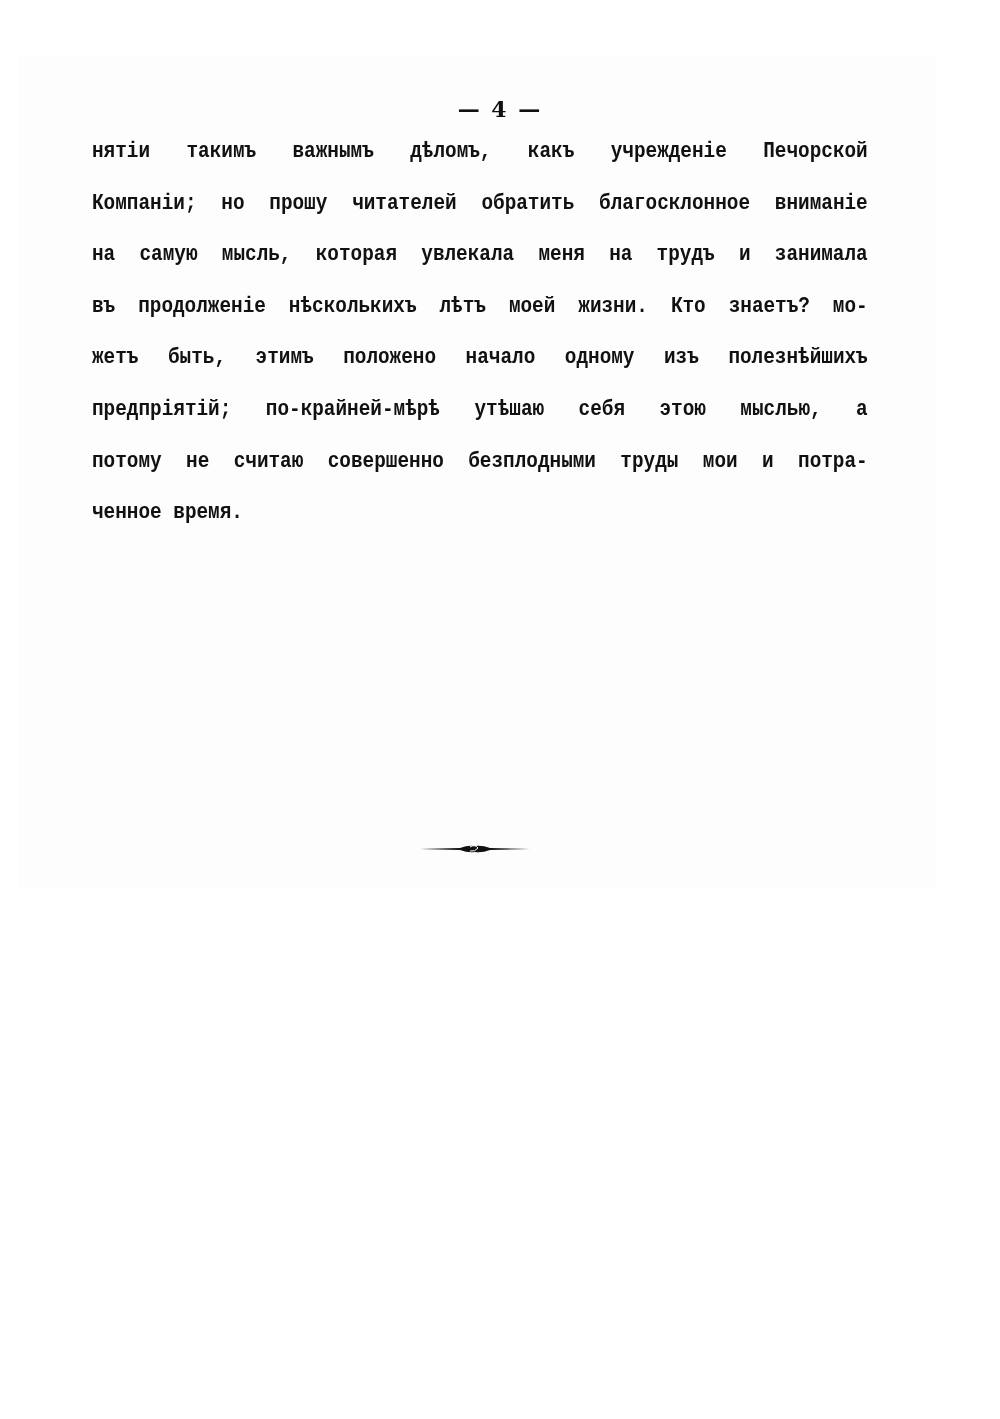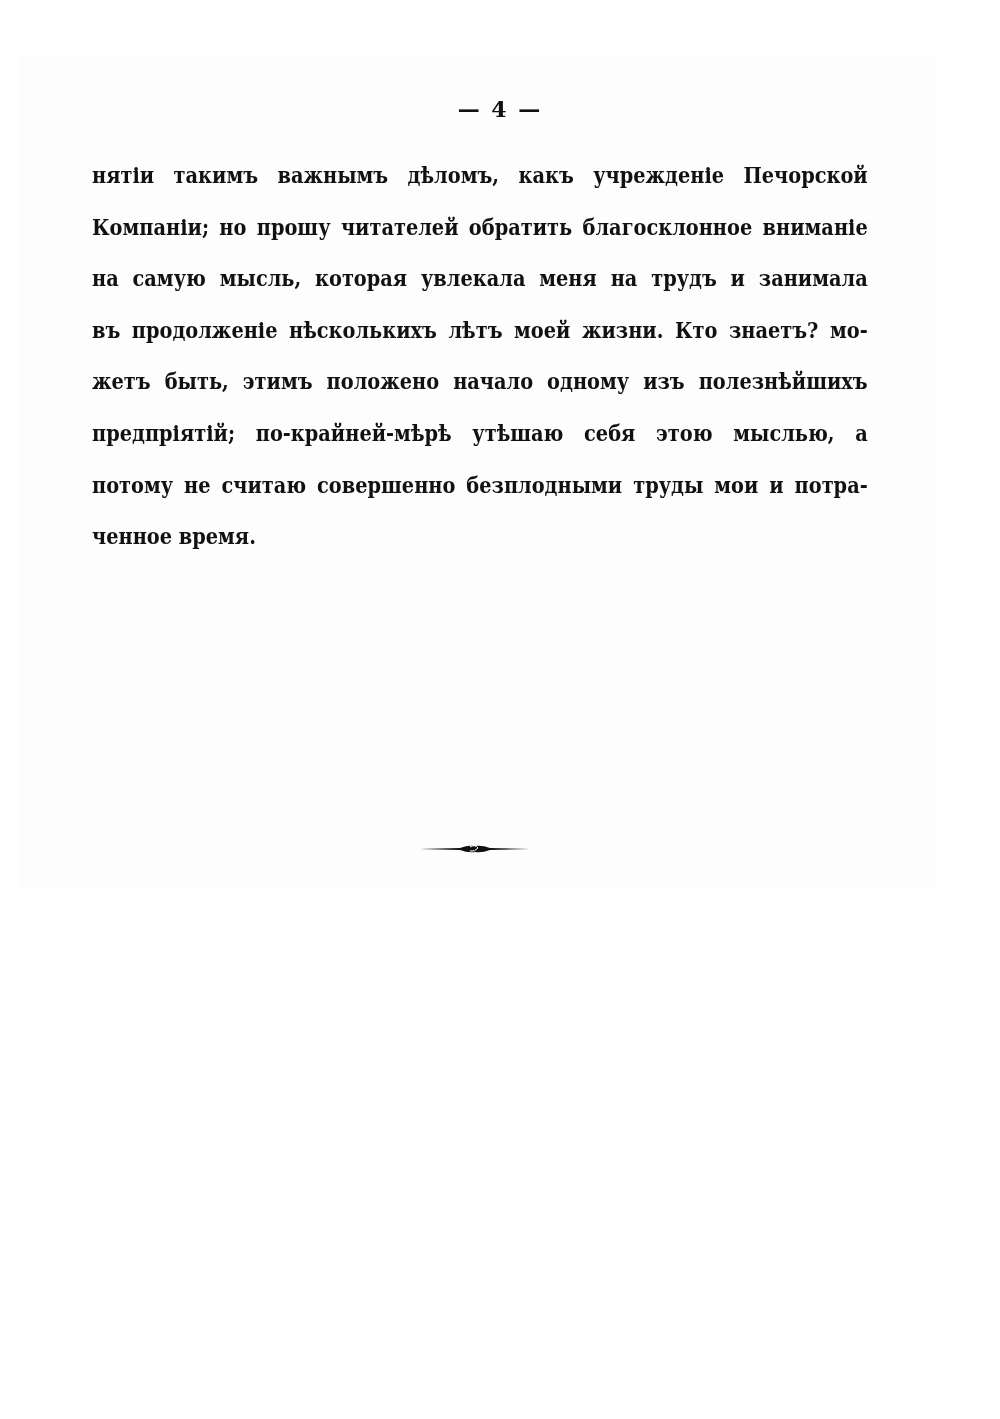--- a/index.html
+++ b/index.html
@@ -37,8 +37,9 @@
     .body-text {
       position: absolute;
       left: 92px;
-      top: 160px;
+      top: 136px;
       width: 776px;
+      font-family: Liberation Mono, monospace;
     }
     .line {
       display: block;

